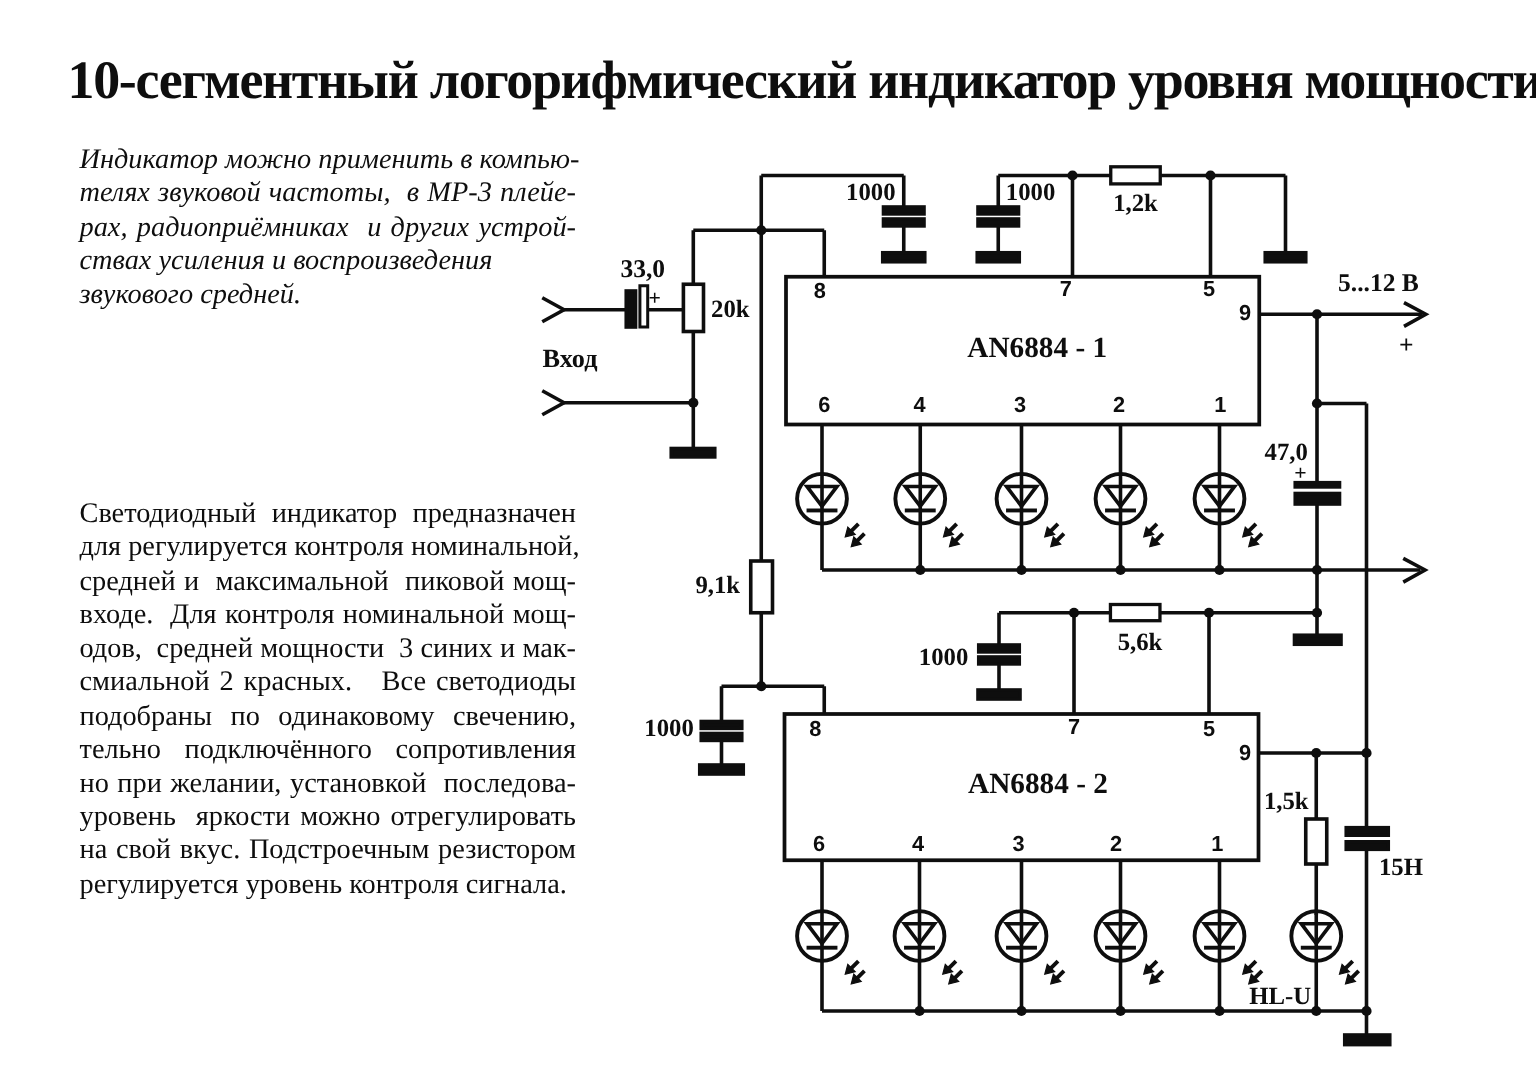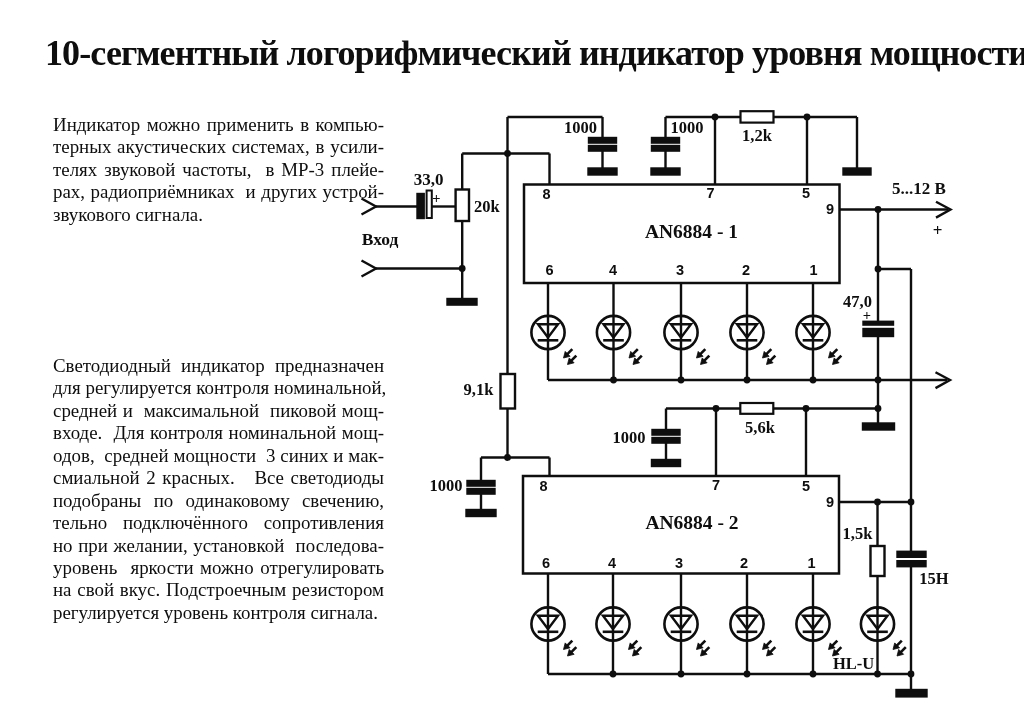--- a/index.html
+++ b/index.html
@@ -11,7 +11,7 @@
   .para{position:absolute;width:331px;font-size:18.9px;line-height:22.45px;}
   .para .jl{text-align:justify;text-align-last:justify;height:22.45px;overflow:visible;white-space:nowrap;}
   .para .ll{text-align:left;height:22.45px;white-space:nowrap;}
-  #p1{left:53px;top:114px;}
+  #p1{left:53px;top:96px;font-style:italic;}
   #p2{left:53px;top:355px;}
   #schem{position:absolute;left:0;top:0;}
 </style>

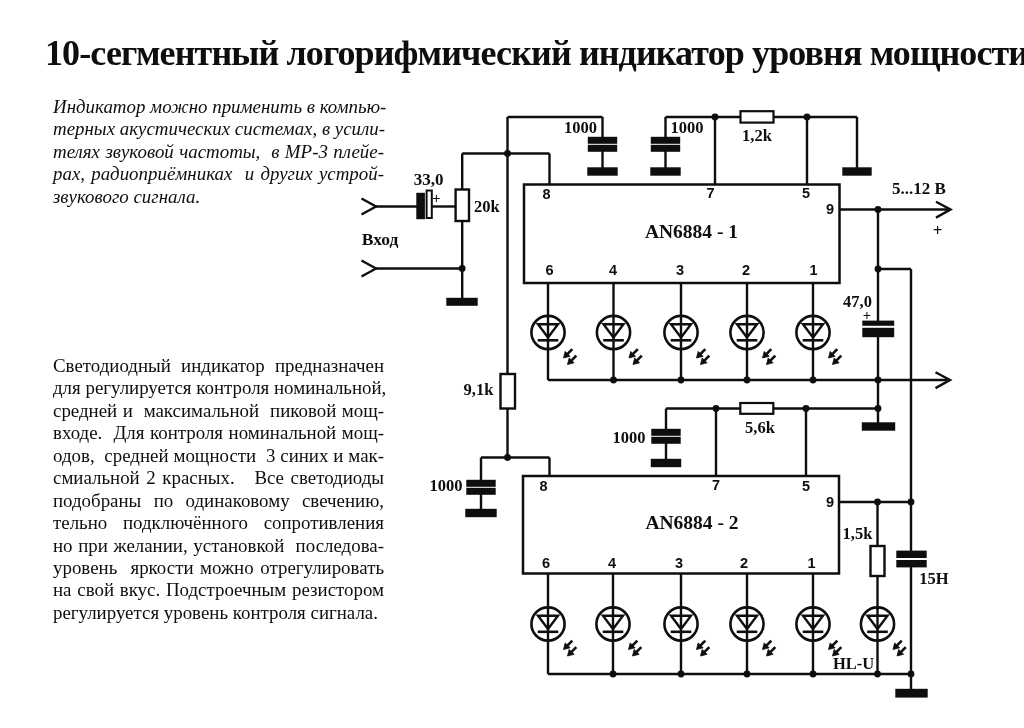--- a/index.html
+++ b/index.html
@@ -22,7 +22,6 @@
 
 <div class="para" id="p1">
   <div class="jl">Индикатор можно применить в компью-</div>
-  <div class="jl">терных акустических системах, в усили-</div>
   <div class="jl">телях звуковой частоты,&nbsp; в МР-3 плейе-</div>
   <div class="jl">рах, радиоприёмниках&nbsp; и других устрой-</div>
   <div class="ll">звукового сигнала.</div>

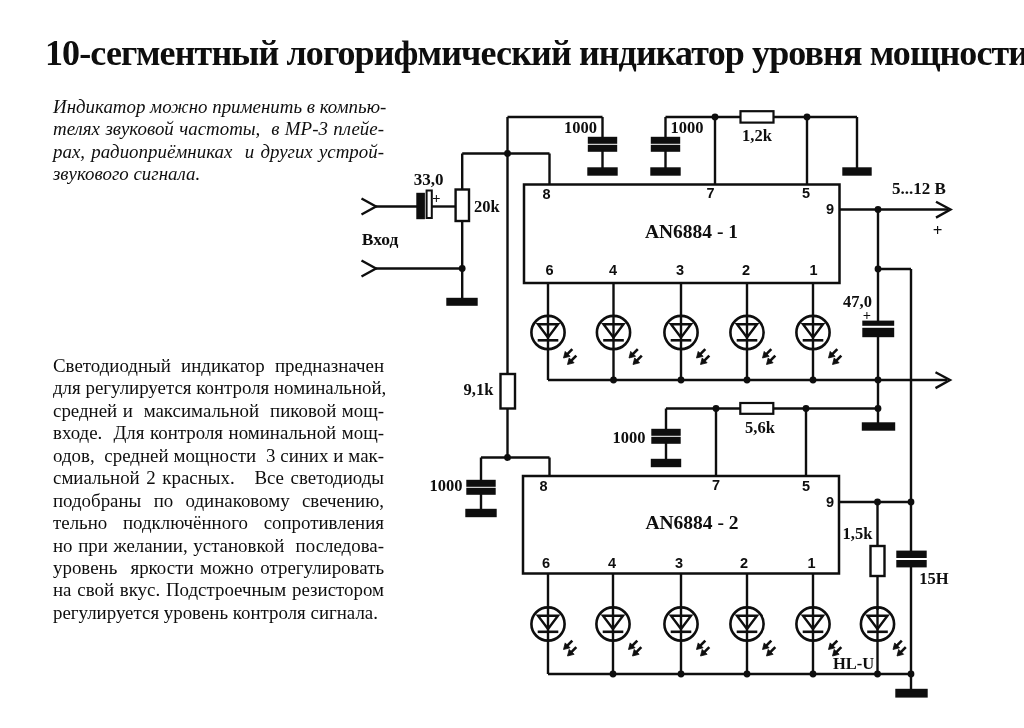--- a/index.html
+++ b/index.html
@@ -24,6 +24,7 @@
   <div class="jl">Индикатор можно применить в компью-</div>
   <div class="jl">телях звуковой частоты,&nbsp; в МР-3 плейе-</div>
   <div class="jl">рах, радиоприёмниках&nbsp; и других устрой-</div>
+  <div class="ll">ствах усиления и воспроизведения</div>
   <div class="ll">звукового сигнала.</div>
 </div>
 

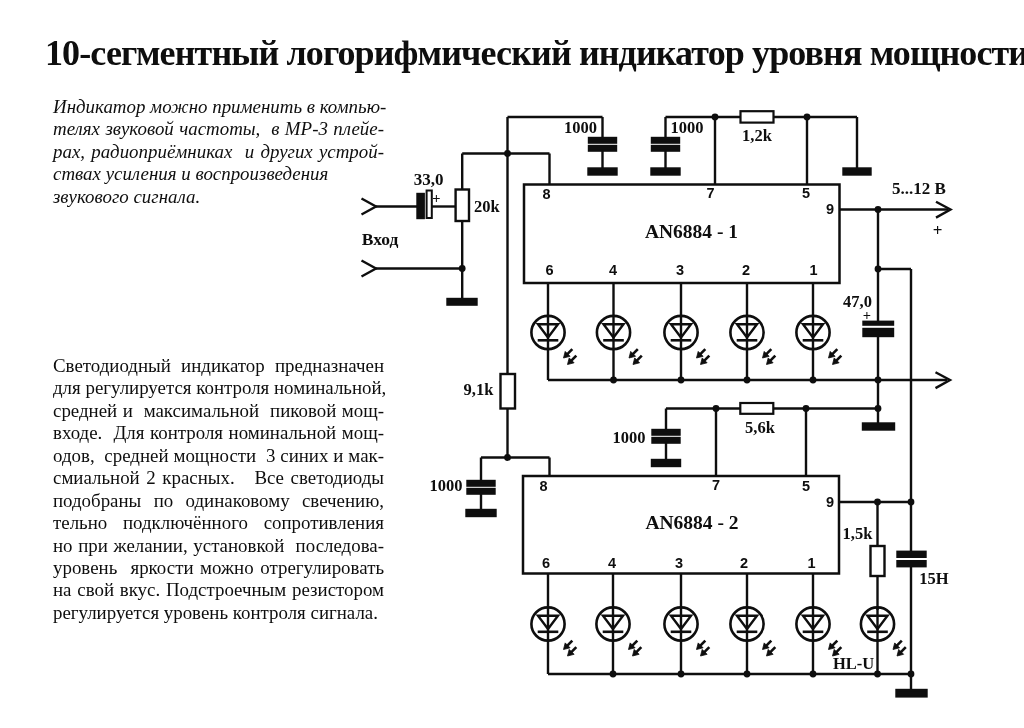--- a/index.html
+++ b/index.html
@@ -25,7 +25,7 @@
   <div class="jl">телях звуковой частоты,&nbsp; в МР-3 плейе-</div>
   <div class="jl">рах, радиоприёмниках&nbsp; и других устрой-</div>
   <div class="ll">ствах усиления и воспроизведения</div>
-  <div class="ll">звукового сигнала.</div>
+  <div class="ll">звукового средней.</div>
 </div>
 
 <div class="para" id="p2">

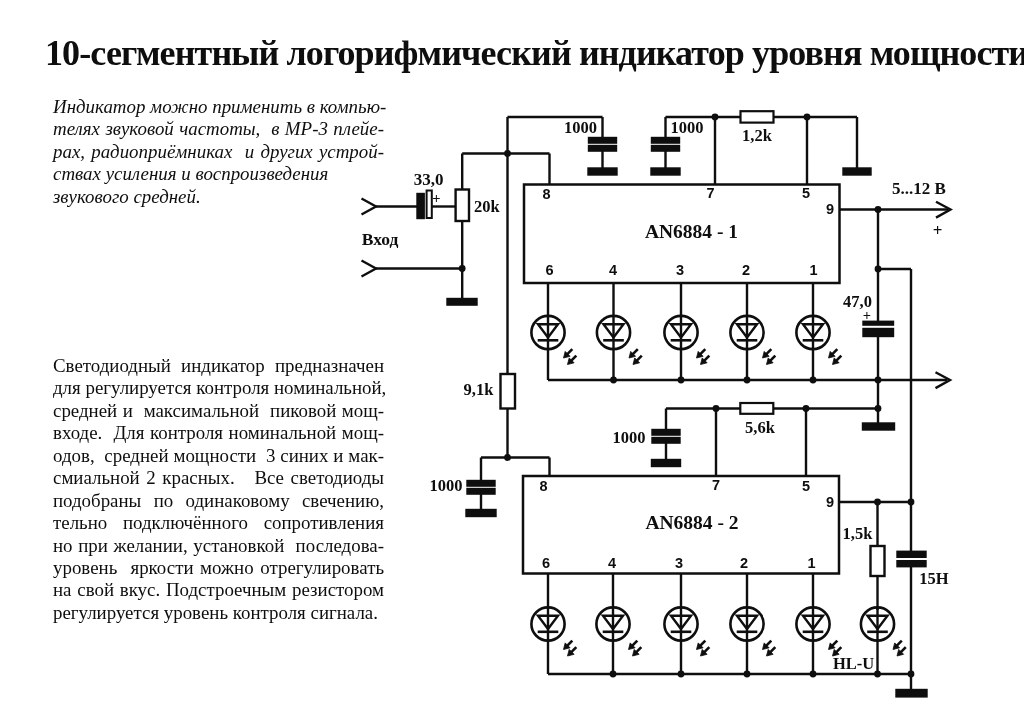--- a/index.html
+++ b/index.html
@@ -12,7 +12,7 @@
   .para .jl{text-align:justify;text-align-last:justify;height:22.45px;overflow:visible;white-space:nowrap;}
   .para .ll{text-align:left;height:22.45px;white-space:nowrap;}
   #p1{left:53px;top:96px;font-style:italic;}
-  #p2{left:53px;top:355px;}
+  #p2{left:53px;top:332px;}
   #schem{position:absolute;left:0;top:0;}
 </style>
 </head>

